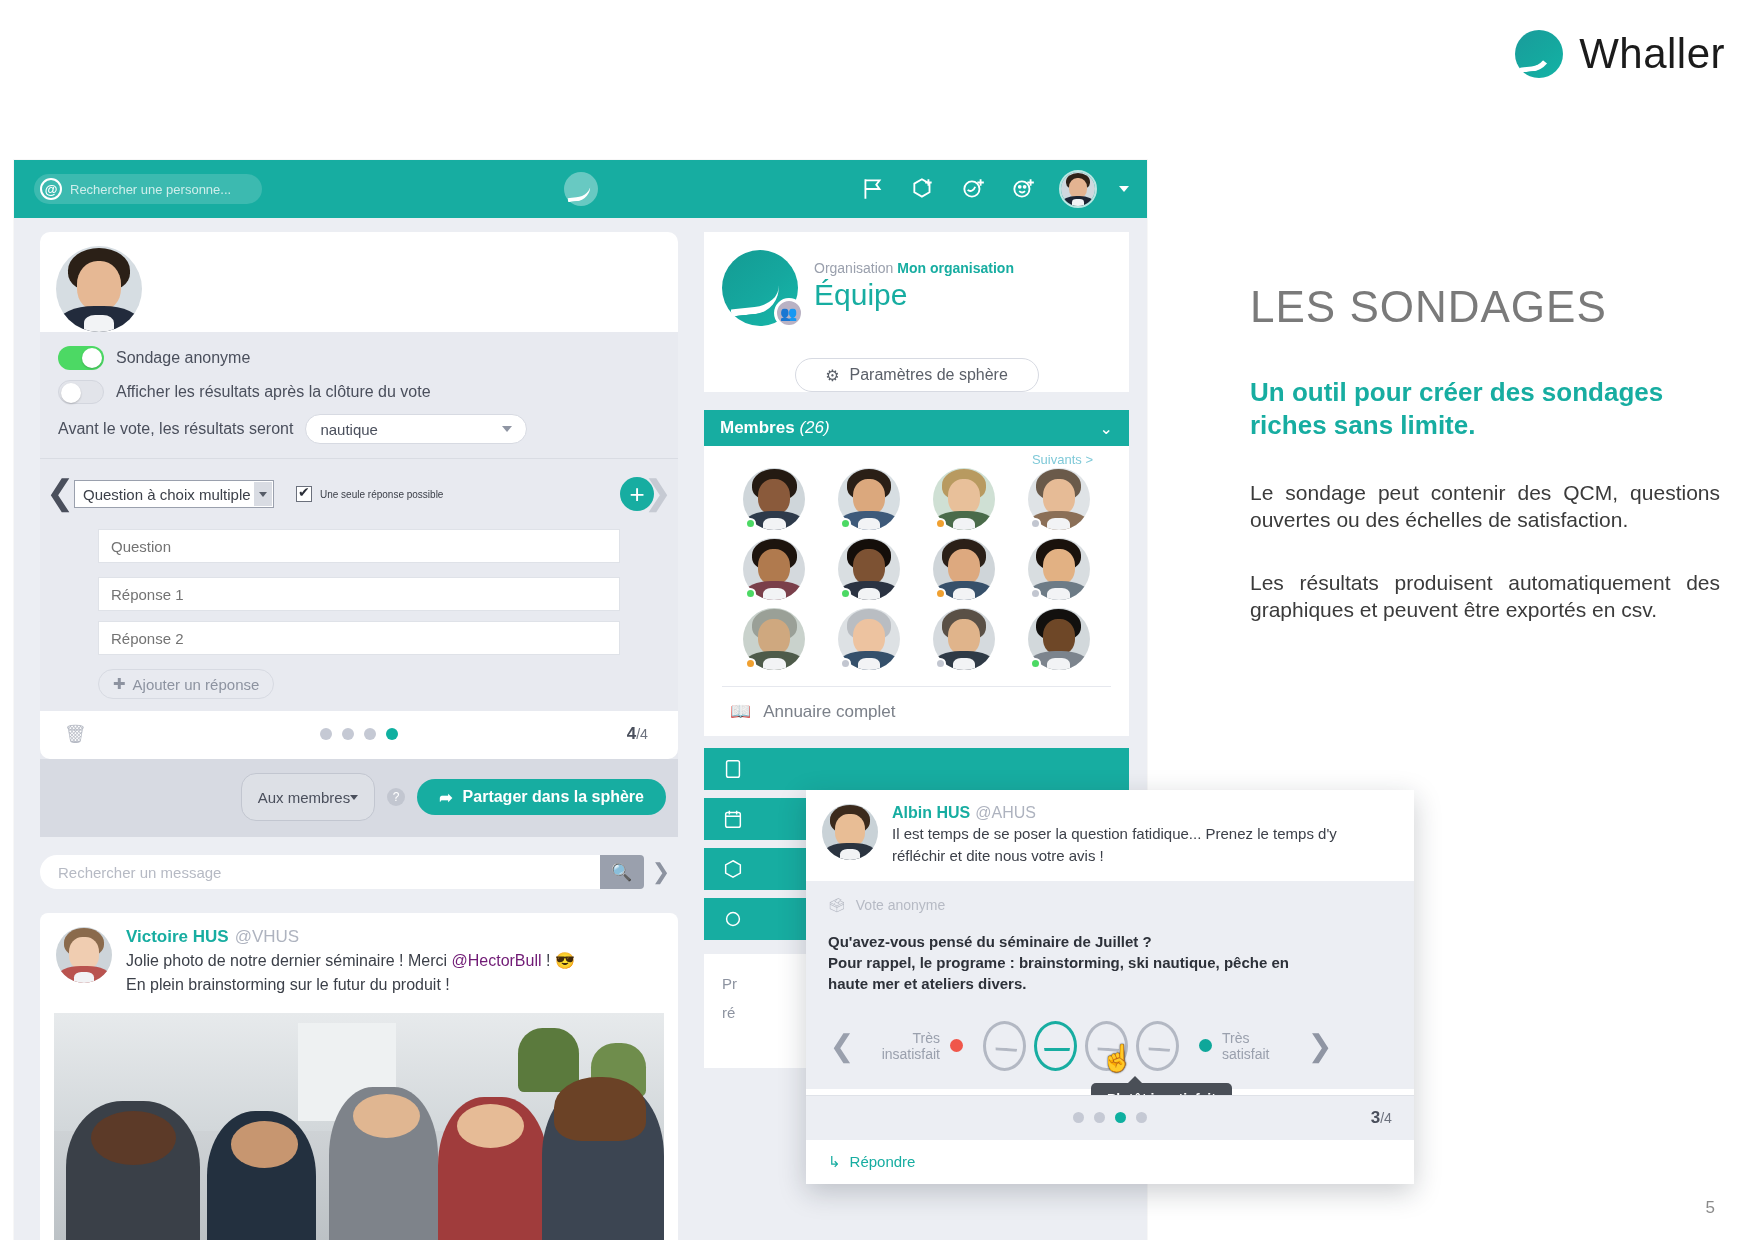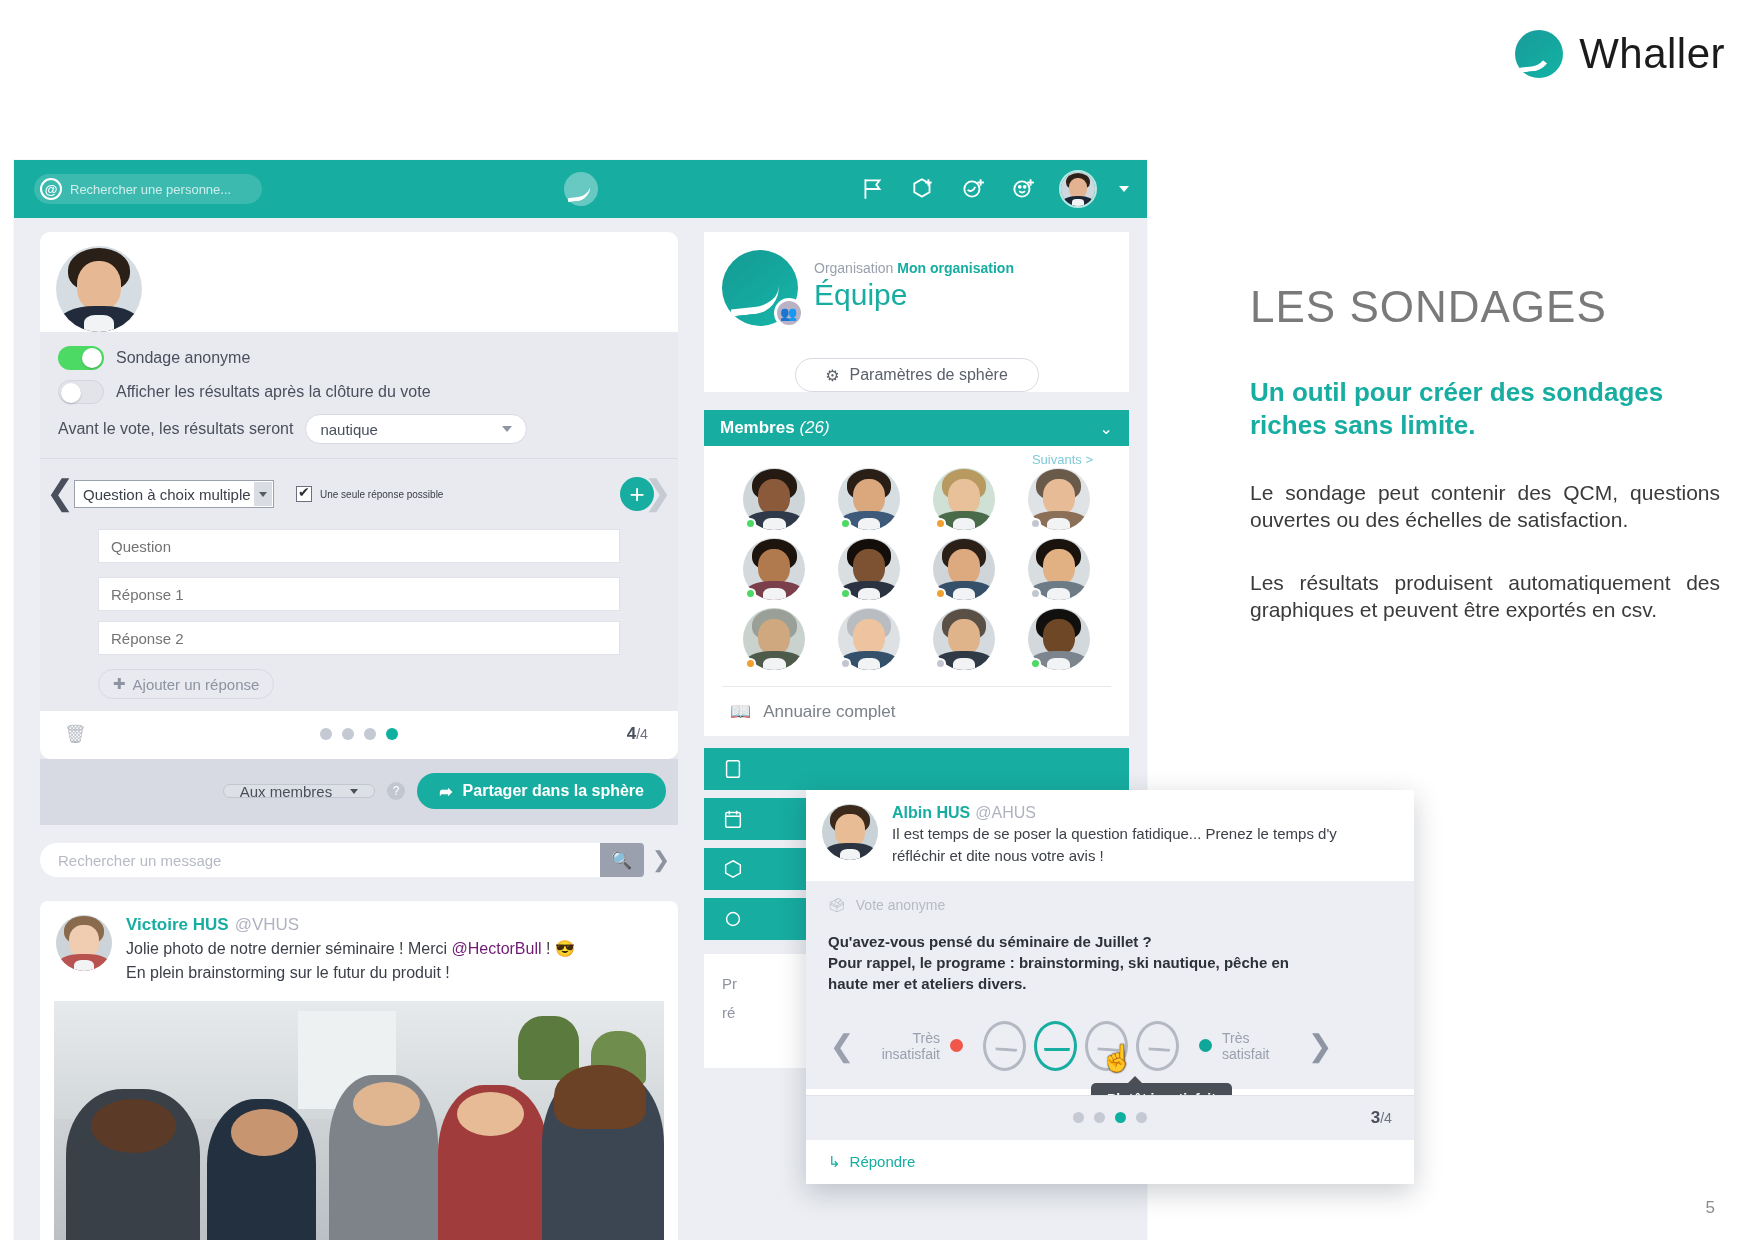--- a/index.html
+++ b/index.html
@@ -131,8 +131,8 @@
 
   .share-row { display: flex; align-items: center; justify-content: flex-end; gap: 12px;
     margin: 0 26px; padding: 14px 12px 16px 0; background: #d7dae2; }
-  .aux { height: 14px; padding: 0 16px; border-radius: 15px; border: 1px solid #c2c6d0; background: #dde0e6;
-    font-size: 15px; color: #4a4f5c; display: flex; align-items: center; gap: 18px; }
+  .aux { height: 48px; padding: 0 16px; border-radius: 15px; border: 1px solid #c2c6d0; background: #dde0e6;
+    font-size: 15px; color: #4a4f5c; display: flex; align-items: center; gap: 0; }
   .qmark { width: 18px; height: 18px; border-radius: 50%; background: #c2c6d0; color: #fff; font-size: 12px;
     display: flex; align-items: center; justify-content: center; }
   .share-btn { height: 36px; padding: 0 22px; border-radius: 18px; background: #17ada1; color: #fff;

